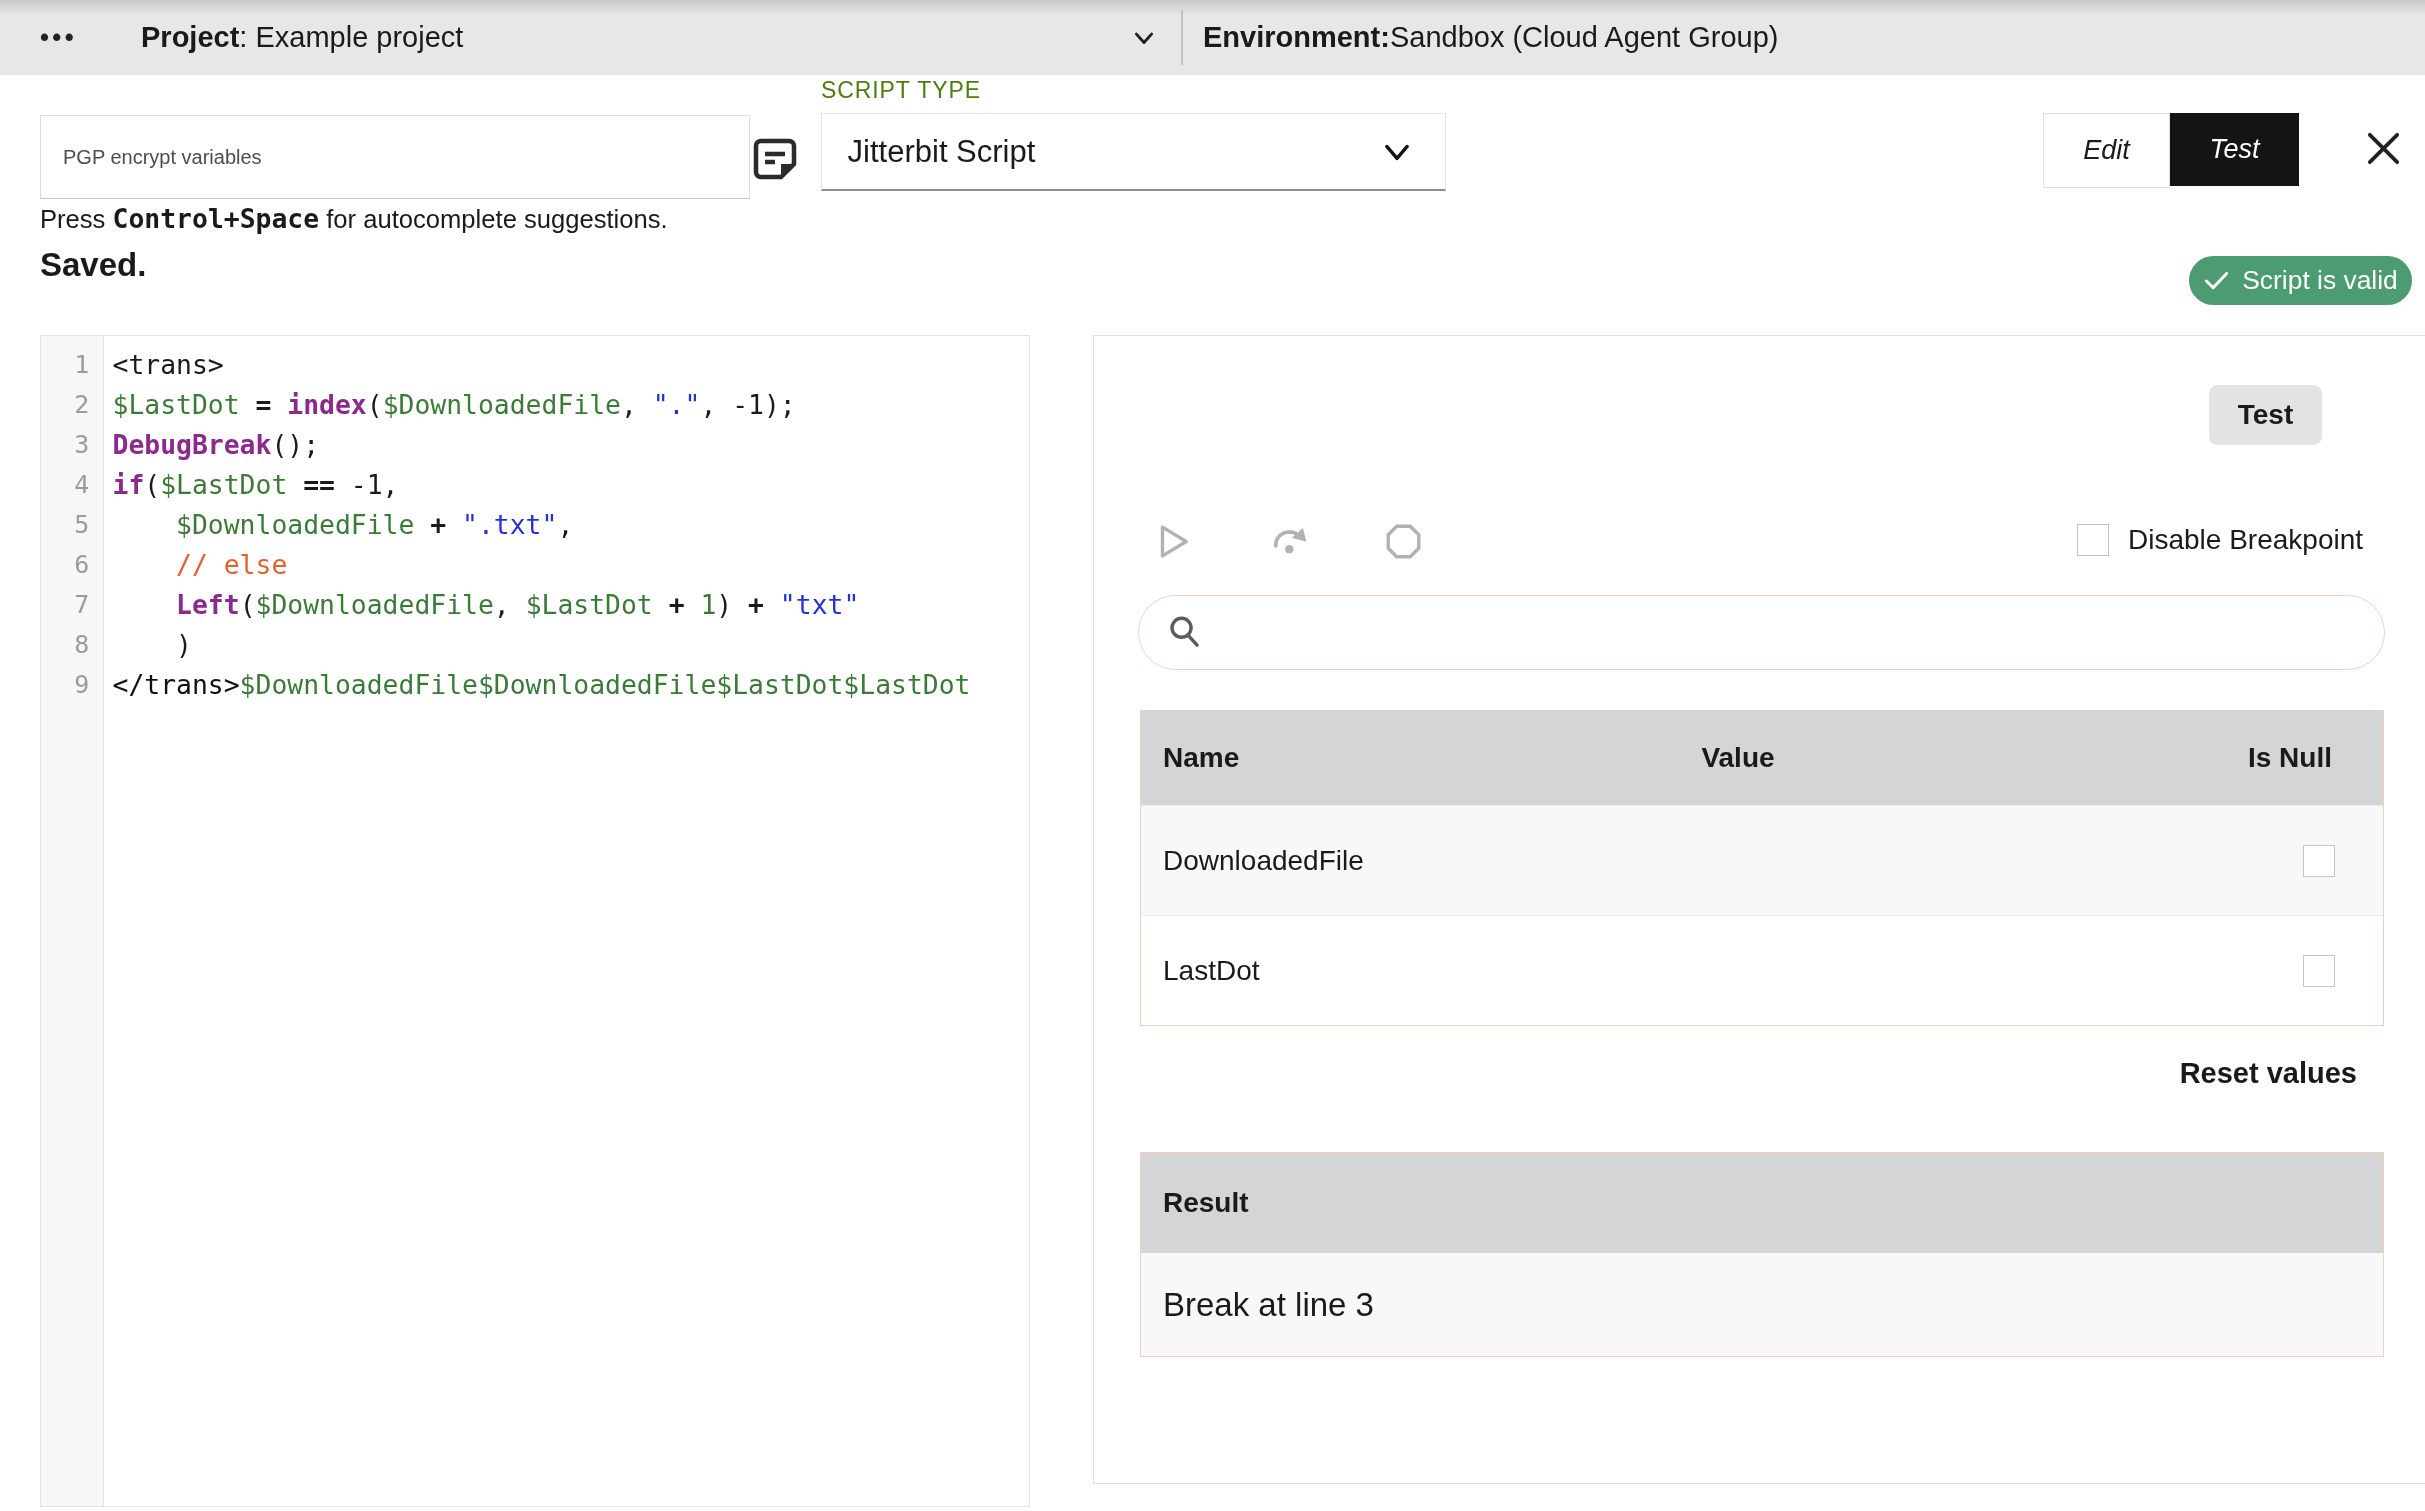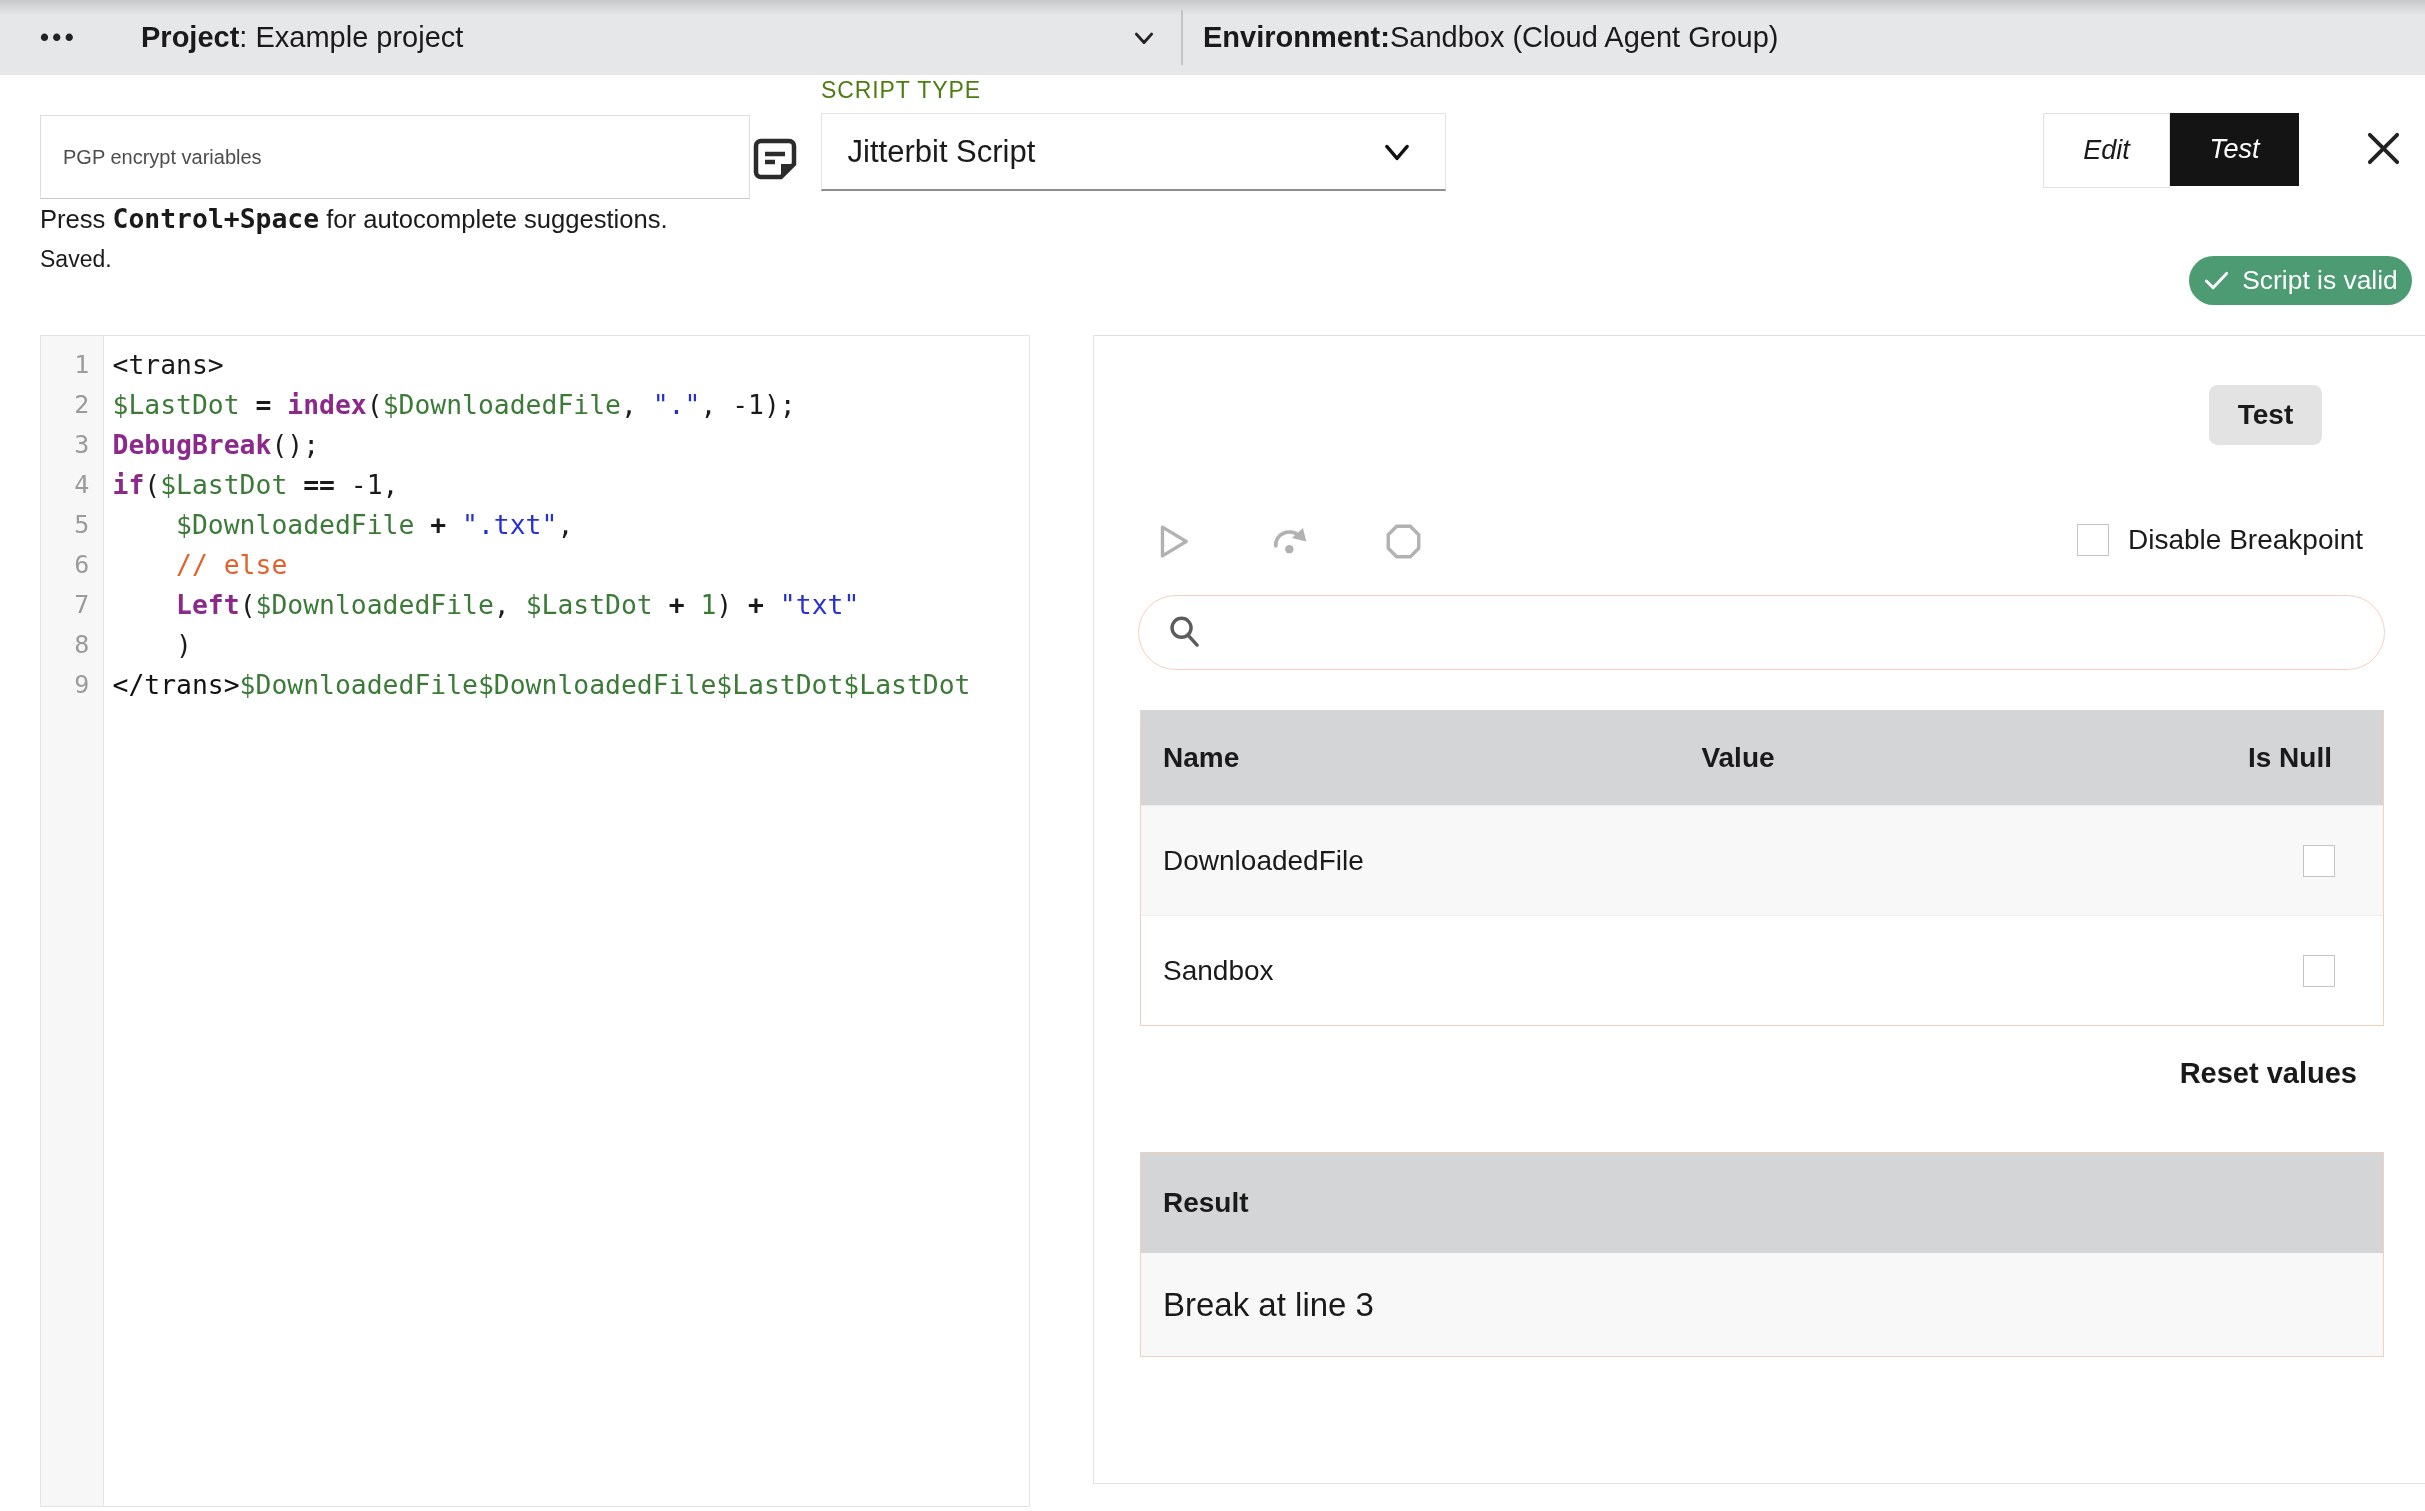--- a/index.html
+++ b/index.html
@@ -31,7 +31,7 @@
   .close-x{left:2363px;top:128px;cursor:pointer;}
   .hint{left:40px;top:203px;font-size:25.6px;color:#1a1a1a;}
   .hint .key{font-family:"DejaVu Sans Mono",monospace;font-weight:bold;font-size:26.4px;}
-  .saved{left:40px;top:246px;font-size:23px;font-weight:normal;}
+  .saved{left:40px;top:246px;font-size:33px;font-weight:bold;}
   .badge{left:2189px;top:256px;width:223px;height:49px;background:#4c9b72;border-radius:25px;
     display:flex;align-items:center;justify-content:center;gap:12px;color:#fff;font-size:26.4px;}
   

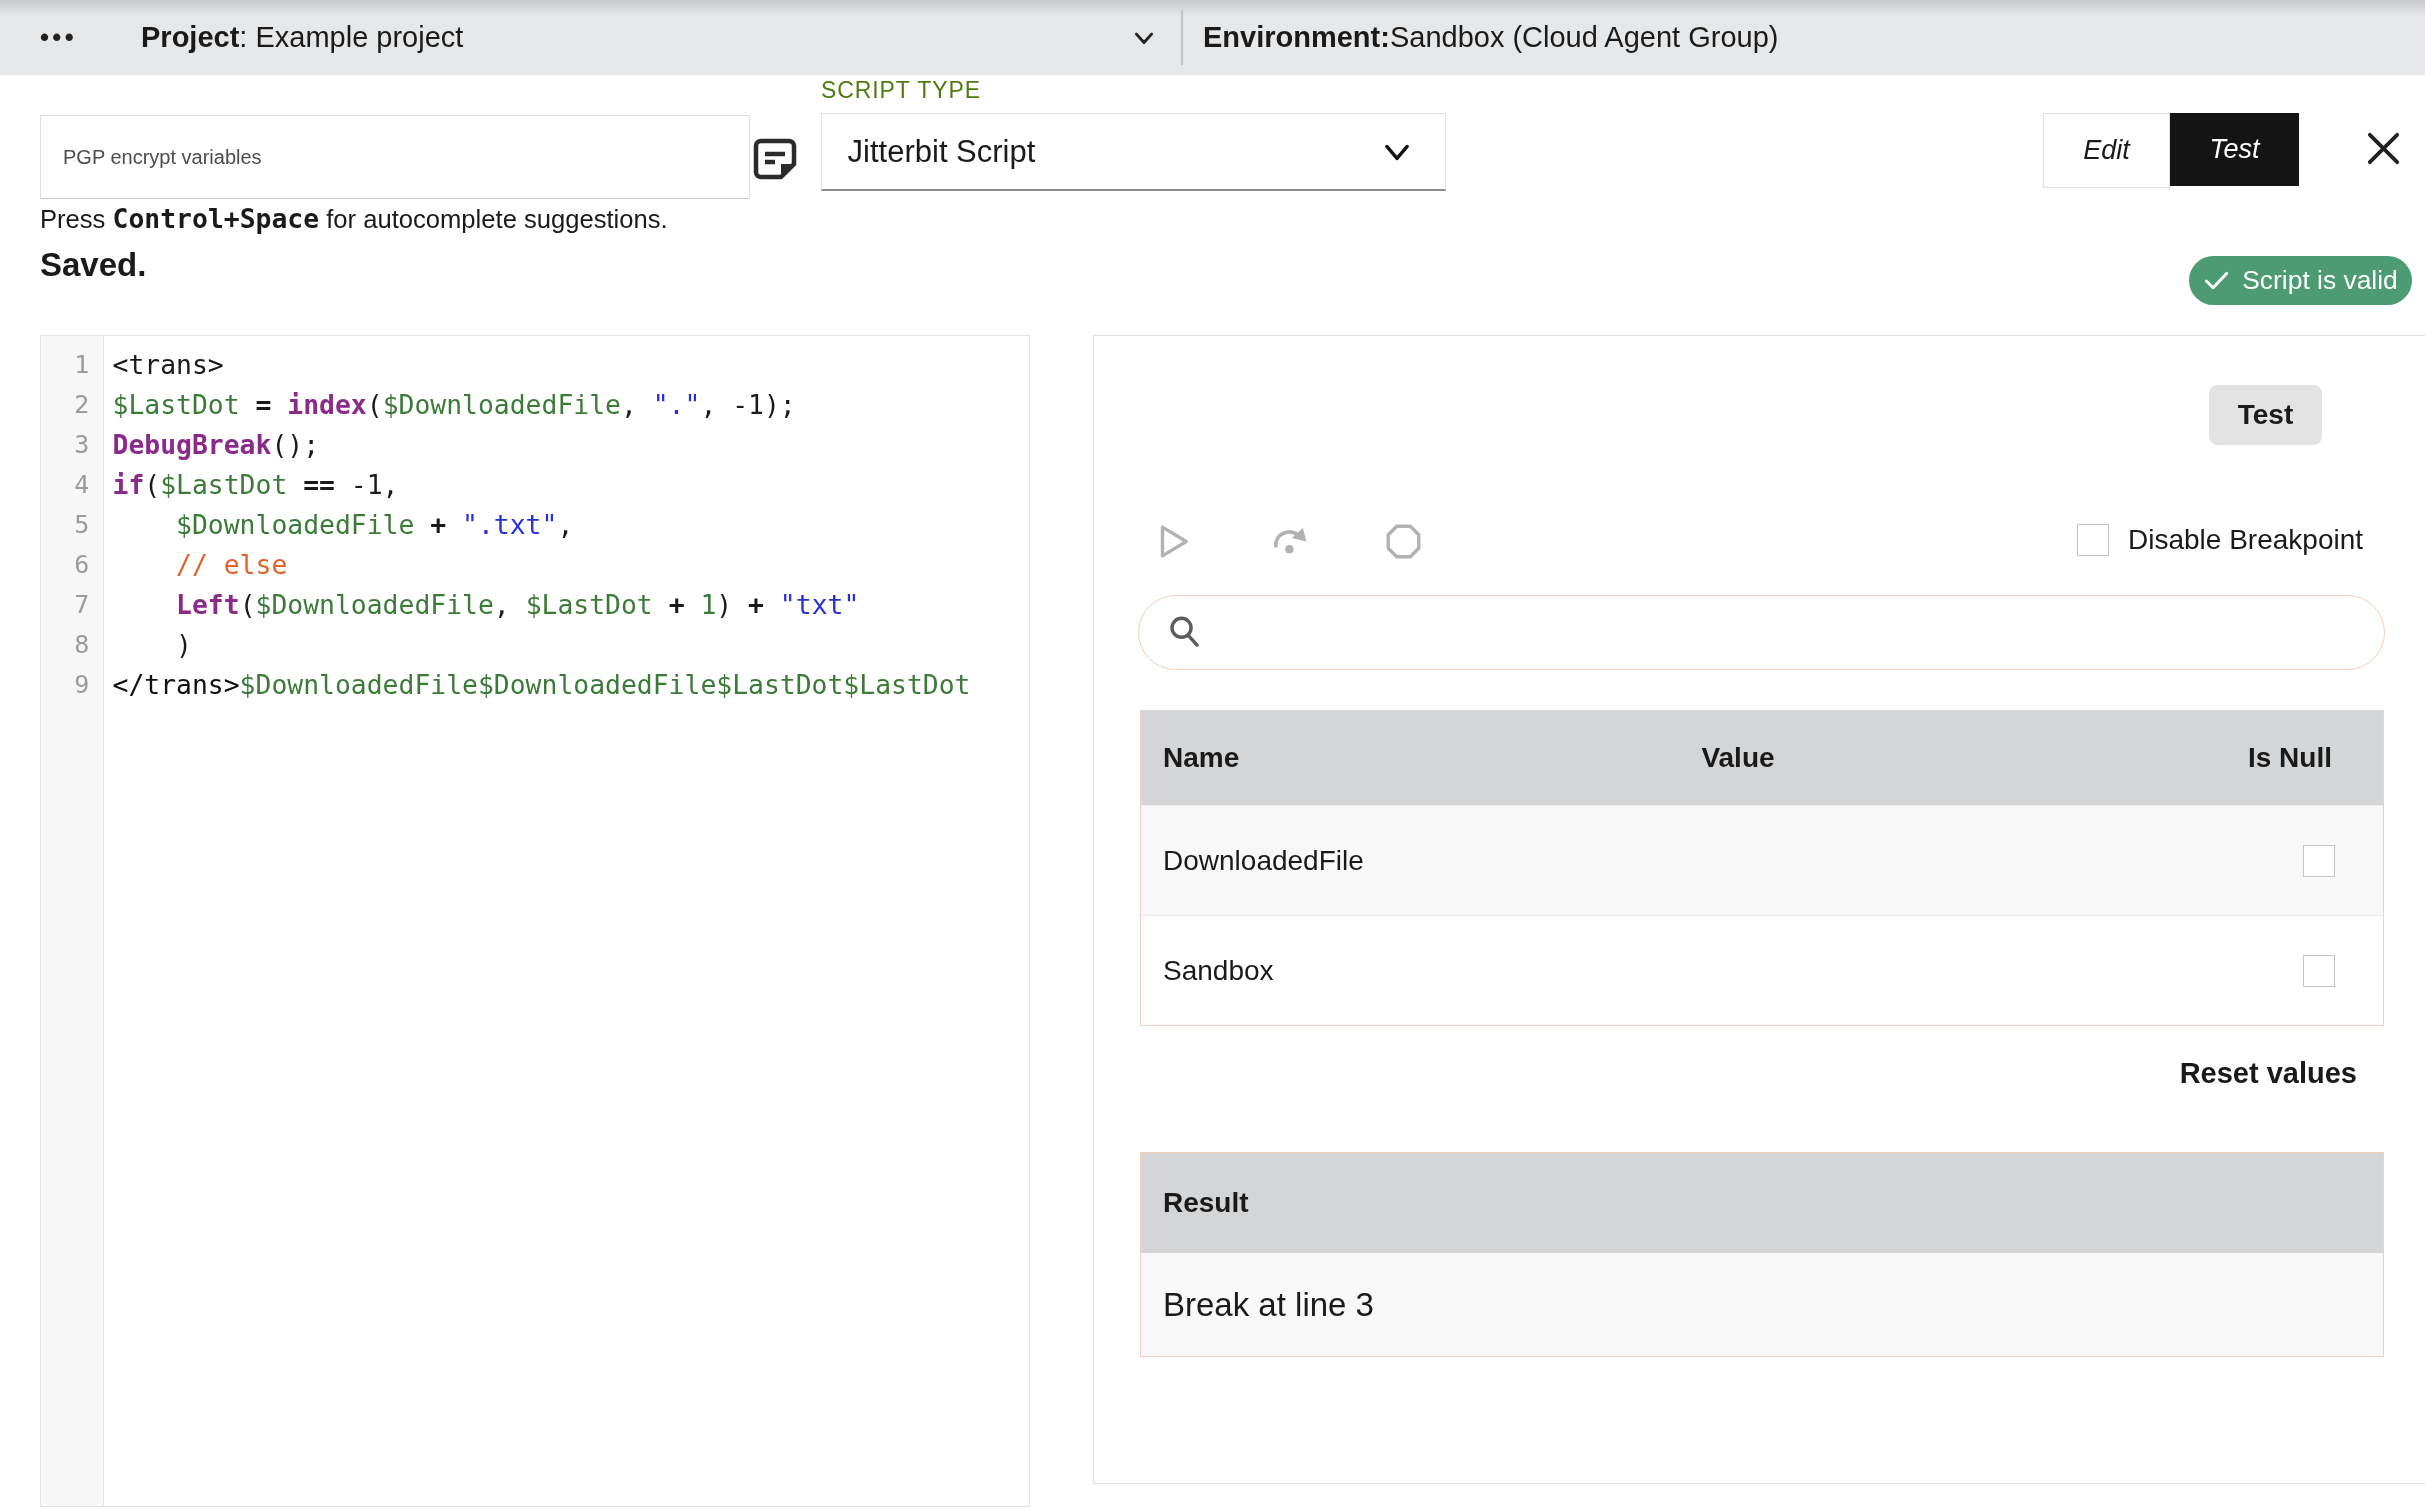--- a/index.html
+++ b/index.html
@@ -226,7 +226,7 @@
           </div>
         </div>
         <div class="var-row alt2">
-          <div class="c1">Sandbox</div>
+          <div class="c1">LastDot</div>
           <div class="c2"></div>
           <div class="c3">
             <div class="cbx"></div>

